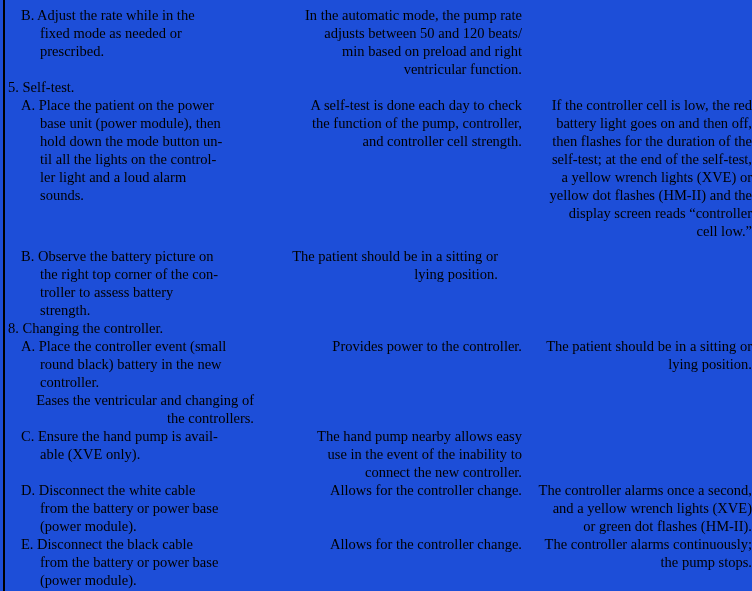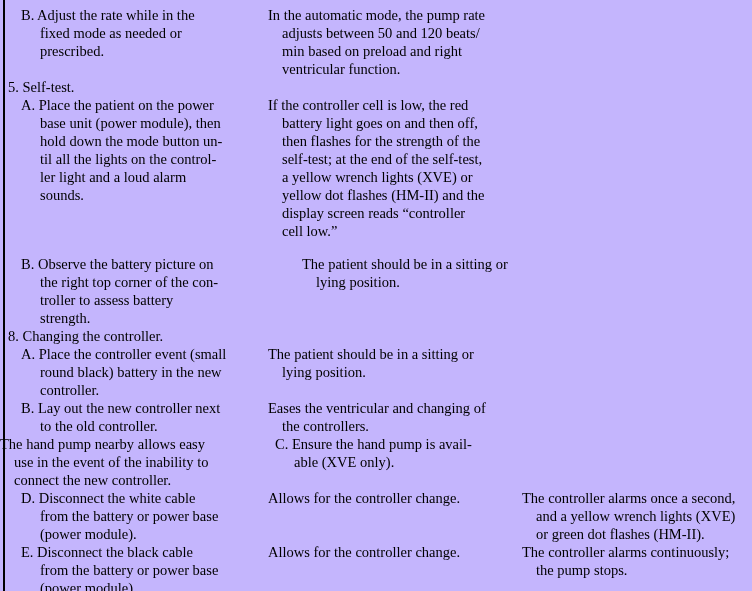--- a/index.html
+++ b/index.html
@@ -7,7 +7,7 @@
     position: relative;
     width: 752px;
     height: 591px;
-    background: #c4b5fd;
+    background: #1d4ed8;
     color: #000000;
     font-family: "Liberation Serif", "DejaVu Serif", serif;
     font-size: 14.5px;

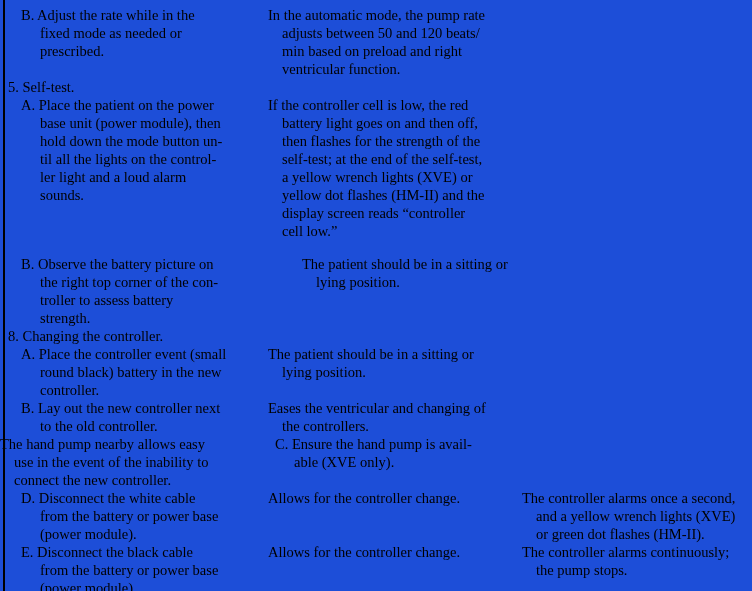--- a/index.html
+++ b/index.html
@@ -40,7 +40,7 @@
   
   .section { padding-left: 18px; text-indent: -18px; }
   
-  .para    { padding-left: 14px; text-indent: -14px; }
+  .para    { padding-left: 14px; text-indent: -14px; text-align: right; }
 </style>
 </head>
 <body>

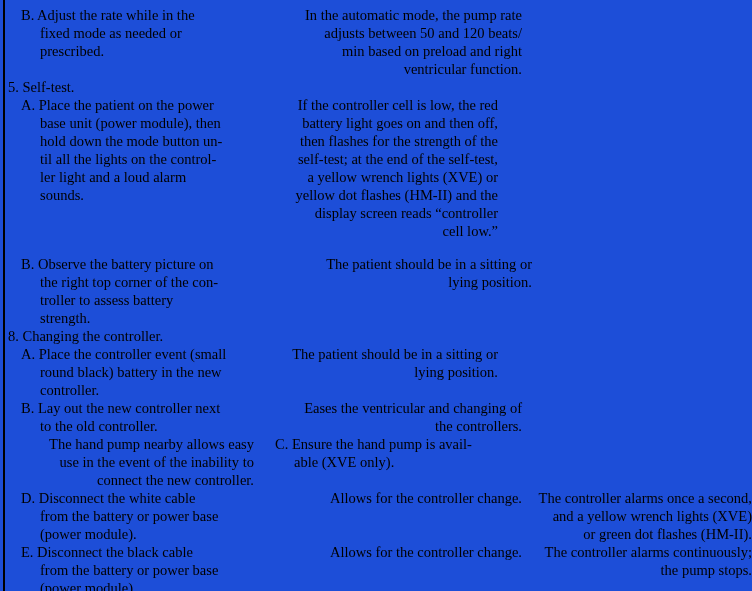--- a/index.html
+++ b/index.html
@@ -81,6 +81,11 @@
 til all the lights on the control-
 ler light and a loud alarm
 sounds.</p>
+      </div>
+      <div class="cell c2">
+        <p class="para">A self-test is done each day to check
+the function of the pump, controller,
+and controller cell strength.</p>
       </div>
       <div class="cell c3">
         <p class="para">If the controller cell is low, the red

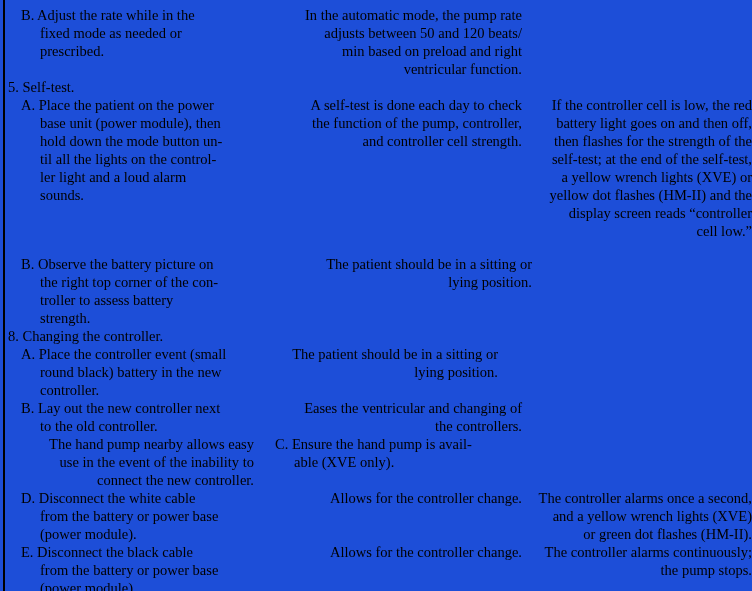--- a/index.html
+++ b/index.html
@@ -90,7 +90,7 @@
       <div class="cell c3">
         <p class="para">If the controller cell is low, the red
 battery light goes on and then off,
-then flashes for the strength of the
+then flashes for the duration of the
 self-test; at the end of the self-test,
 a yellow wrench lights (XVE) or
 yellow dot flashes (HM-II) and the

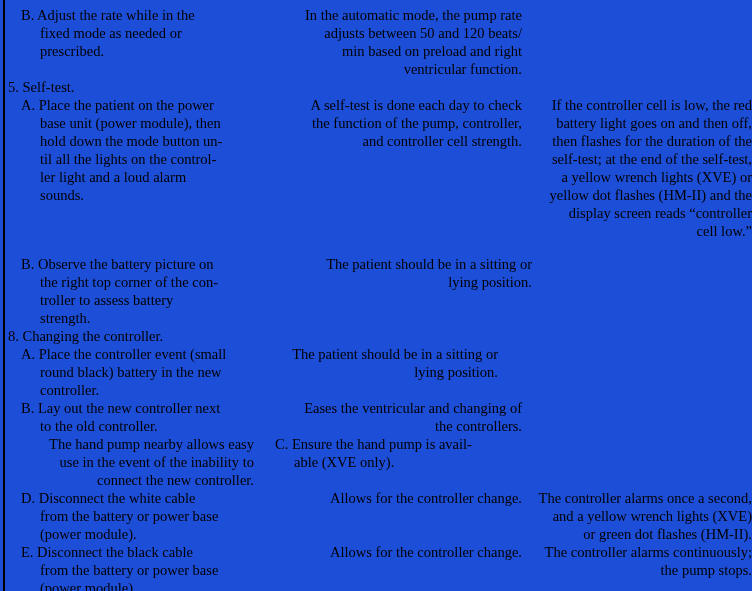--- a/index.html
+++ b/index.html
@@ -29,7 +29,7 @@
     width: 752px;
   }
   .row { display: flex; align-items: flex-start; }
-  .row.gap-before { margin-top: 15px; gap: 34px; }
+  .row.gap-before { margin-top: 7px; }
   .cell { box-sizing: border-box; }
   .c1 { width: 268px; padding-left: 8px; }
   .c2 { width: 254px; }

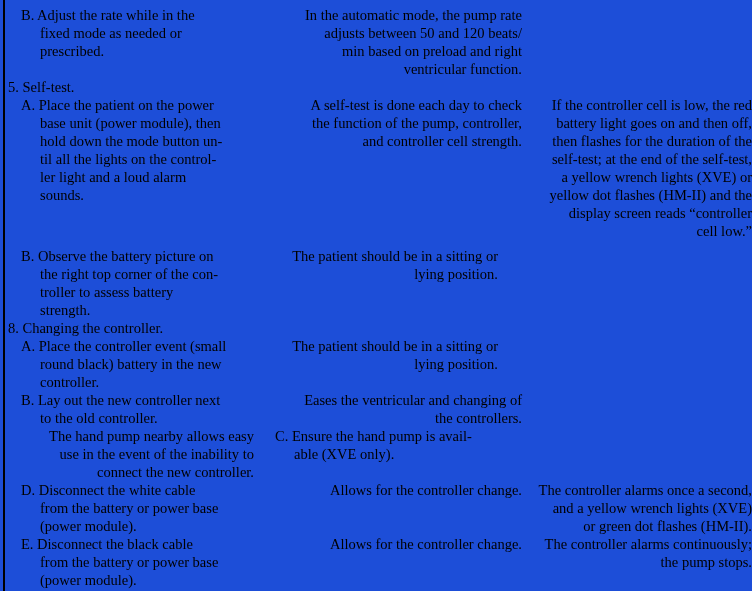--- a/index.html
+++ b/index.html
@@ -126,6 +126,9 @@
 round black) battery in the new
 controller.</p>
       </div>
+      <div class="cell c2">
+        <p class="para">Provides power to the controller.</p>
+      </div>
       <div class="cell c3">
         <p class="para">The patient should be in a sitting or
 lying position.</p>

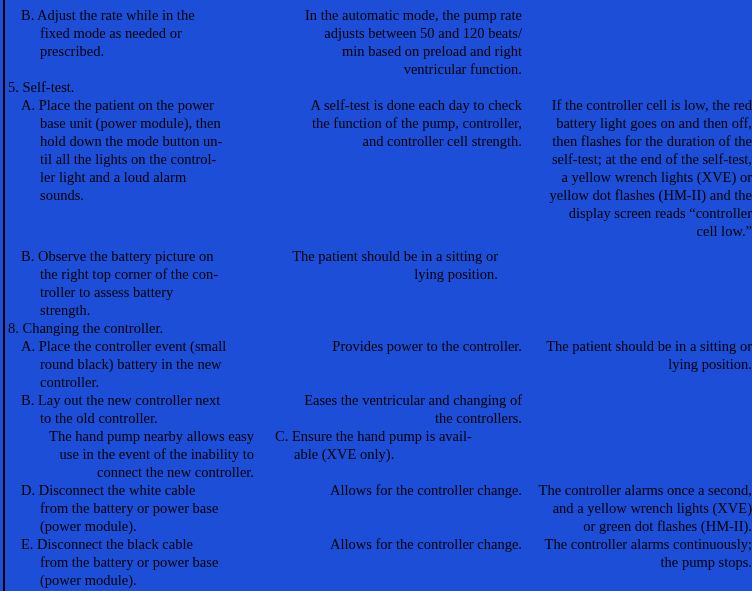--- a/index.html
+++ b/index.html
@@ -136,10 +136,6 @@
     </div>
 
     <div class="row">
-      <div class="cell c1">
-        <p class="item">B. Lay out the new controller next
-to the old controller.</p>
-      </div>
       <div class="cell c2">
         <p class="para">Eases the ventricular and changing of
 the controllers.</p>

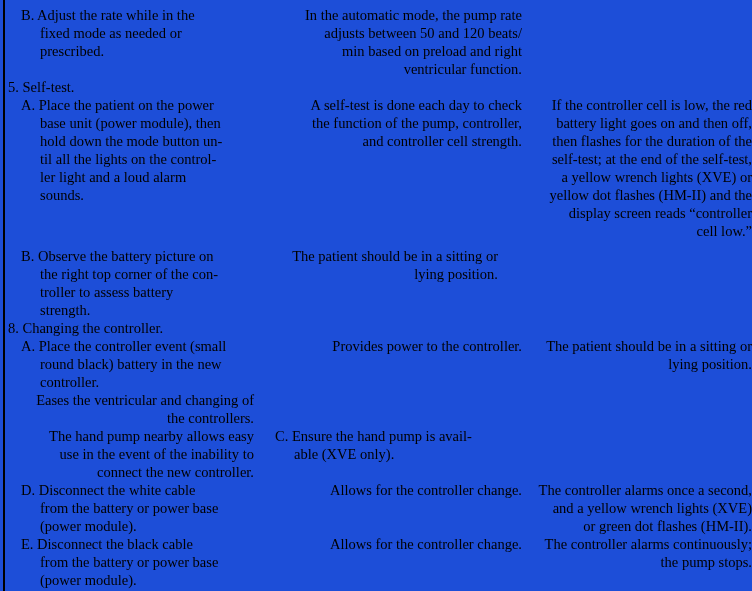--- a/index.html
+++ b/index.html
@@ -144,14 +144,14 @@
     </div>
 
     <div class="row">
+      <div class="cell c1">
+        <p class="item">C. Ensure the hand pump is avail-
+able (XVE only).</p>
+      </div>
       <div class="cell c2">
         <p class="para">The hand pump nearby allows easy
 use in the event of the inability to
 connect the new controller.</p>
-      </div>
-      <div class="cell c1">
-        <p class="item">C. Ensure the hand pump is avail-
-able (XVE only).</p>
       </div>
       <div class="cell c3"></div>
     </div>

